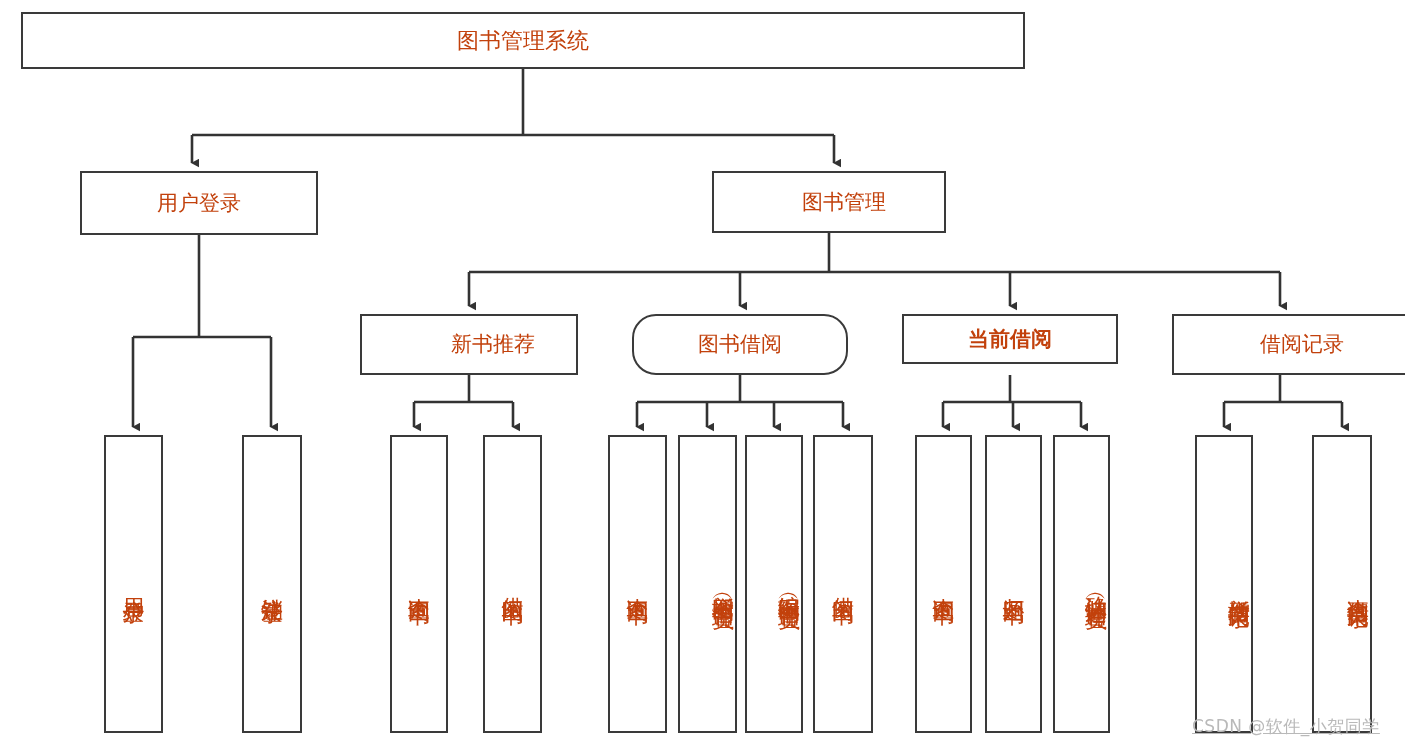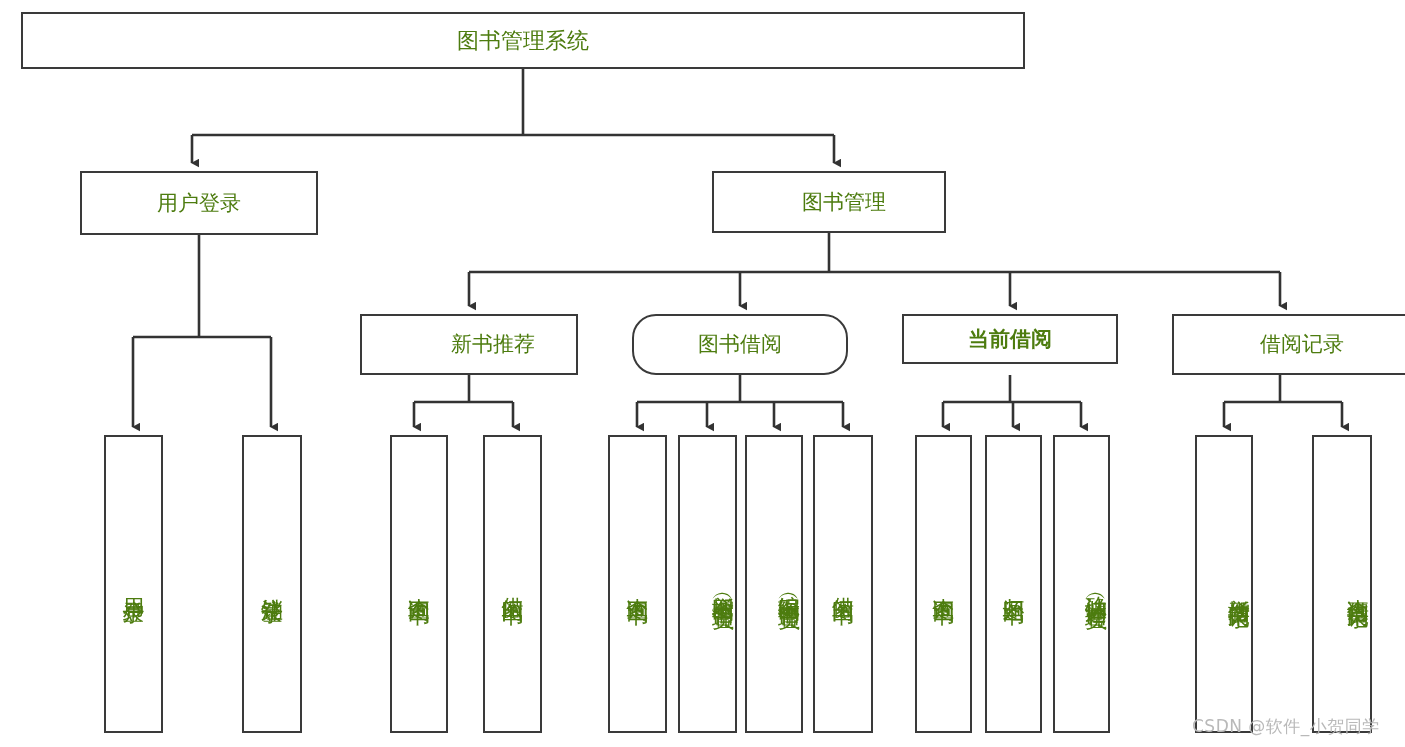--- a/index.html
+++ b/index.html
@@ -29,7 +29,7 @@
     box-sizing: border-box;
     border: 2px solid #3a3a3a;
     background: #ffffff;
-    color: #4d7c0f;
+    color: #c2410c;
     display: flex;
     align-items: center;
     justify-content: center;

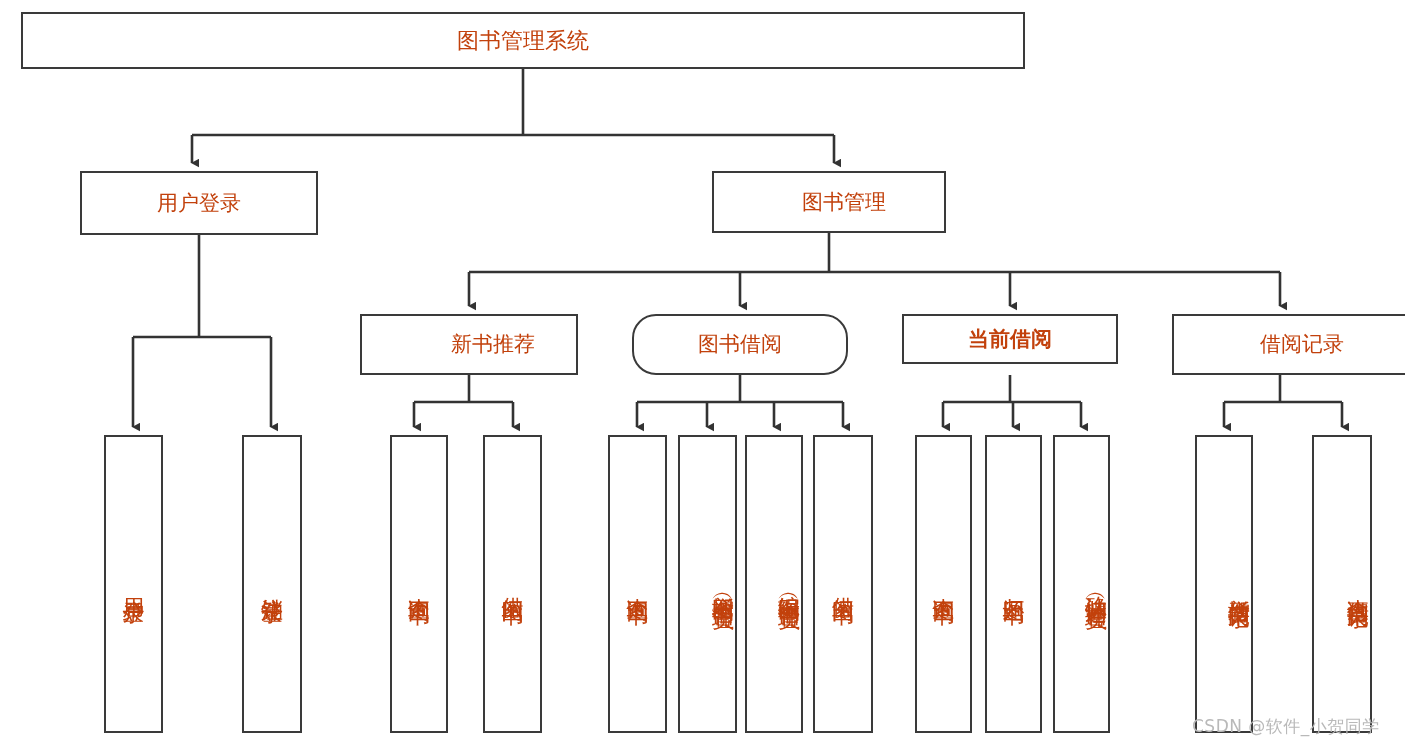--- a/index.html
+++ b/index.html
@@ -148,7 +148,7 @@
   <div class="node v" style="left:1195px; top:435px; width:58px; height:298px;">新增借阅记录</div>
   <div class="node v" style="left:1312px; top:435px; width:60px; height:298px;">查询借阅记录</div>
 
-  <div class="watermark" style="left:1192px; top:715px;">CSDN @软件_小贺同学</div>
+  <div class="watermark" style="left:1192px; top:715px;text-decoration:underline;">CSDN @软件_小贺同学</div>
 
 </div>
 

